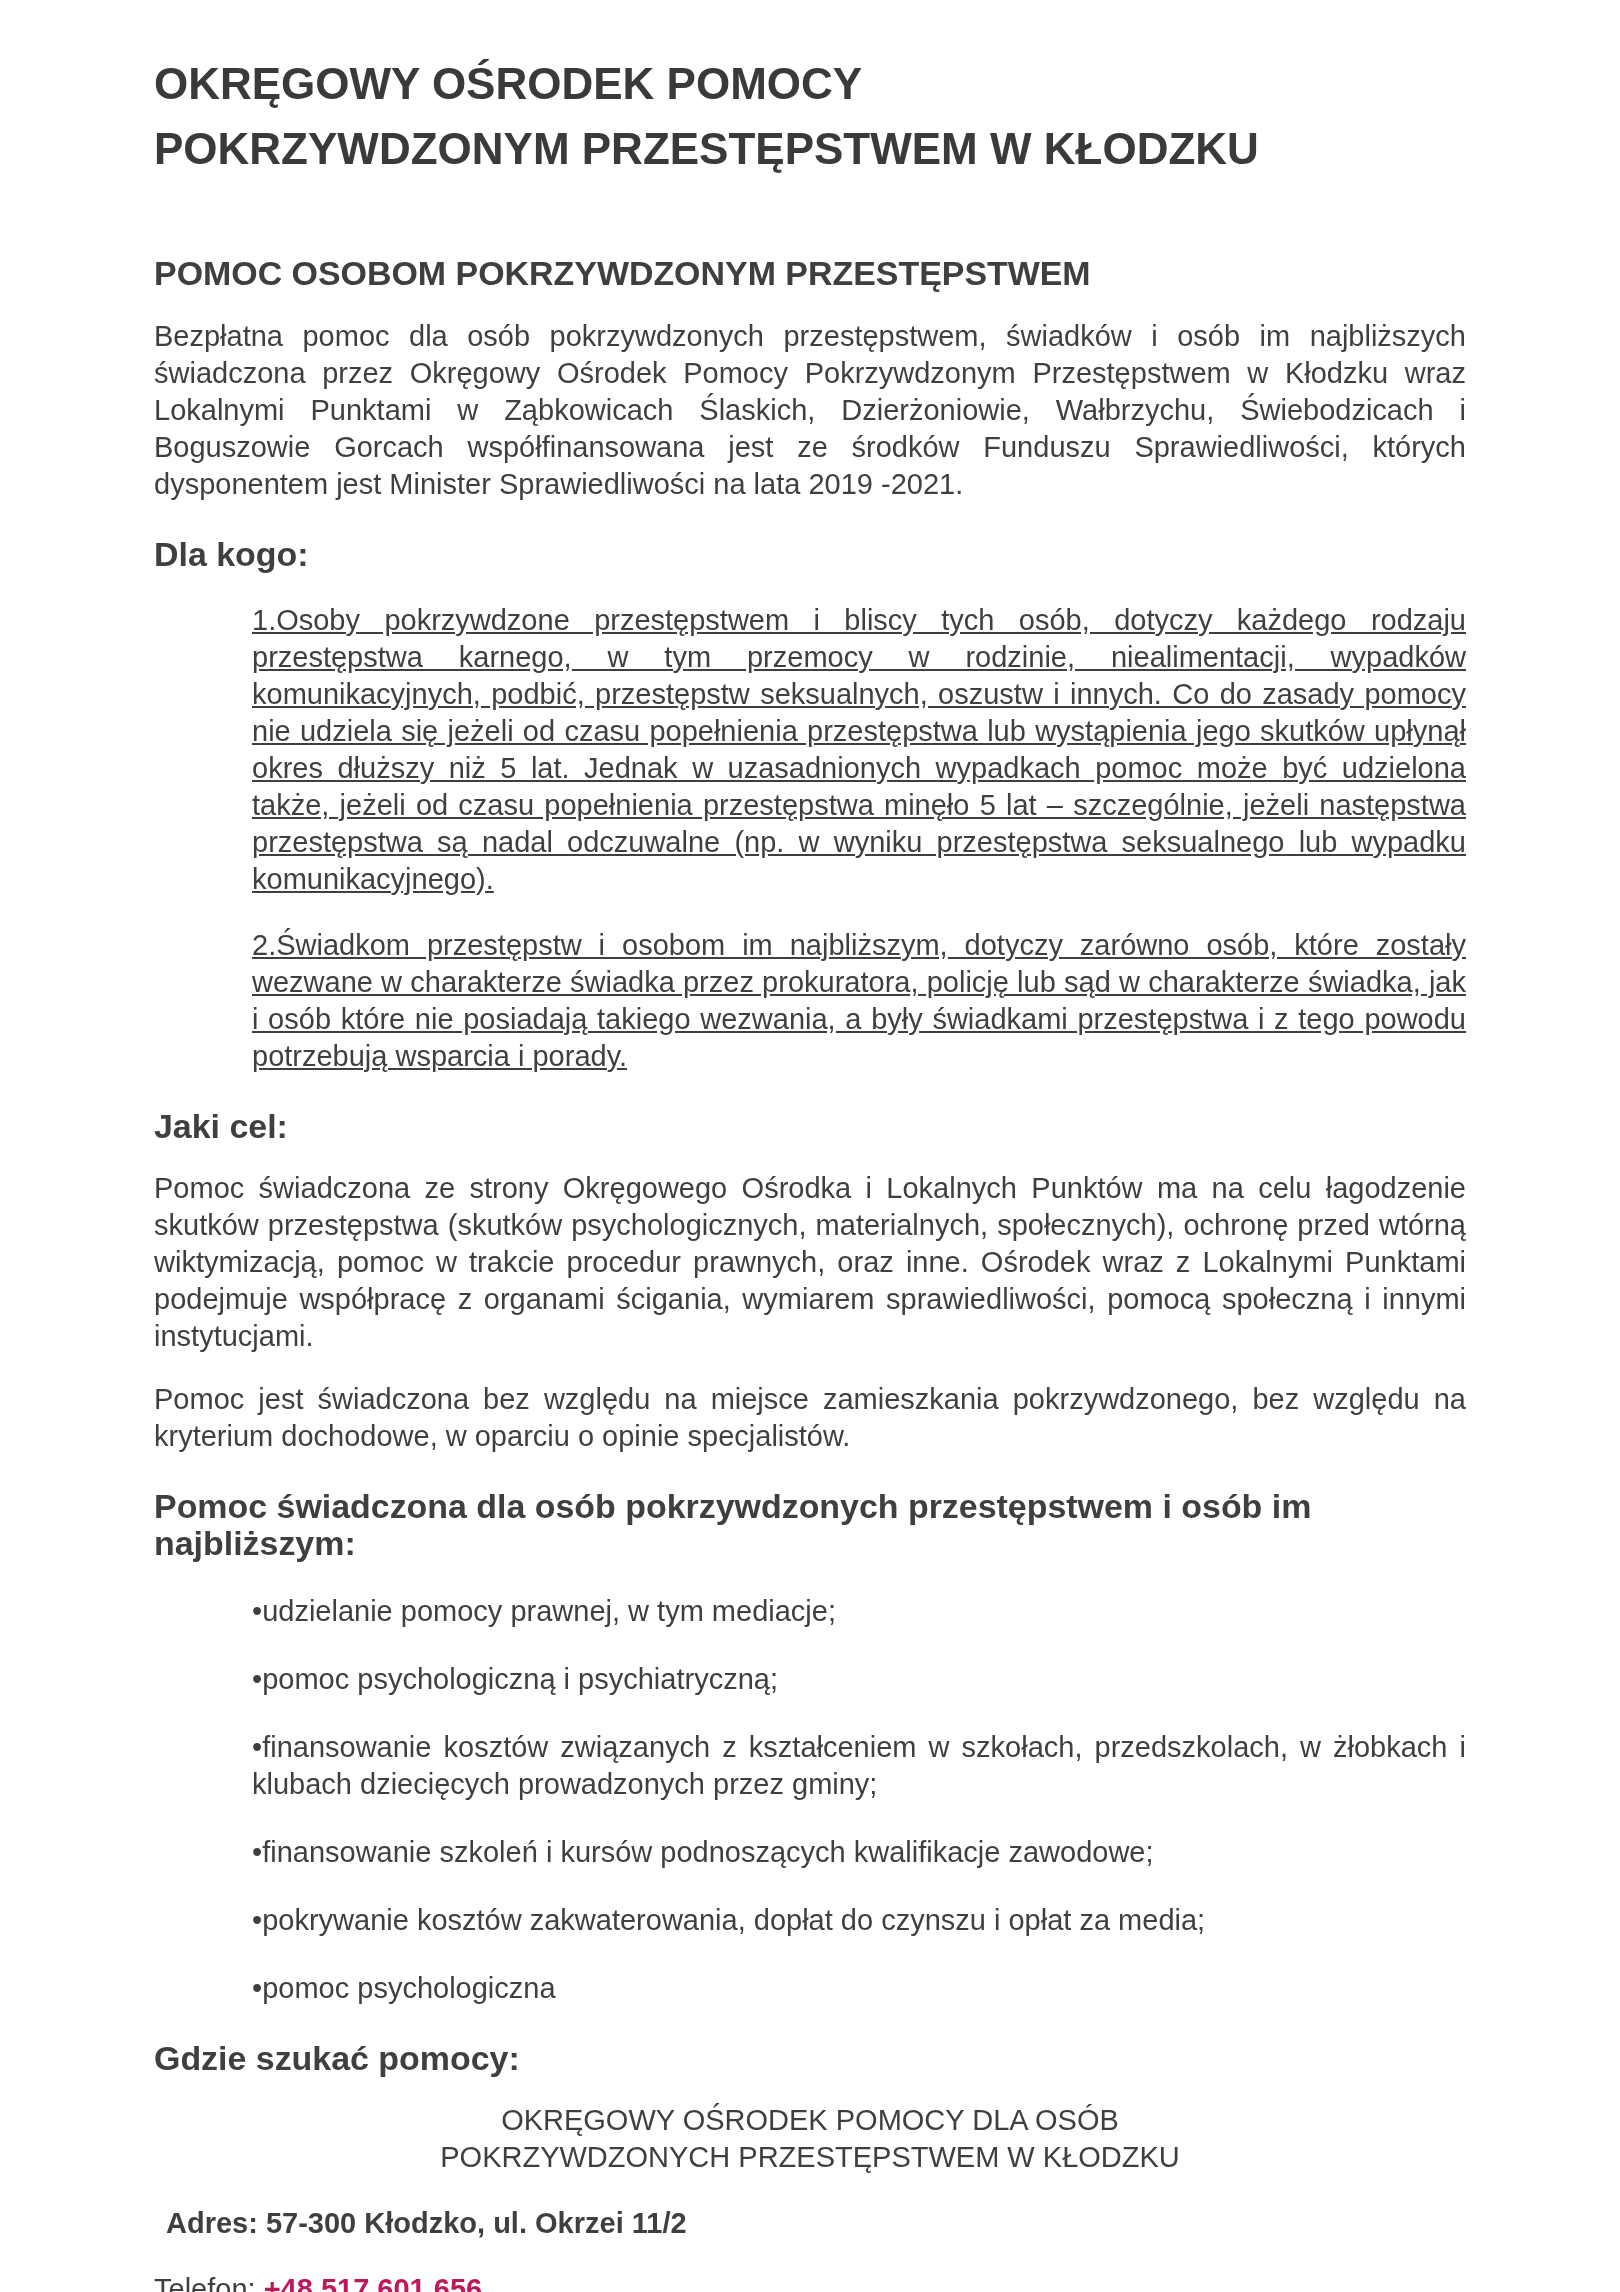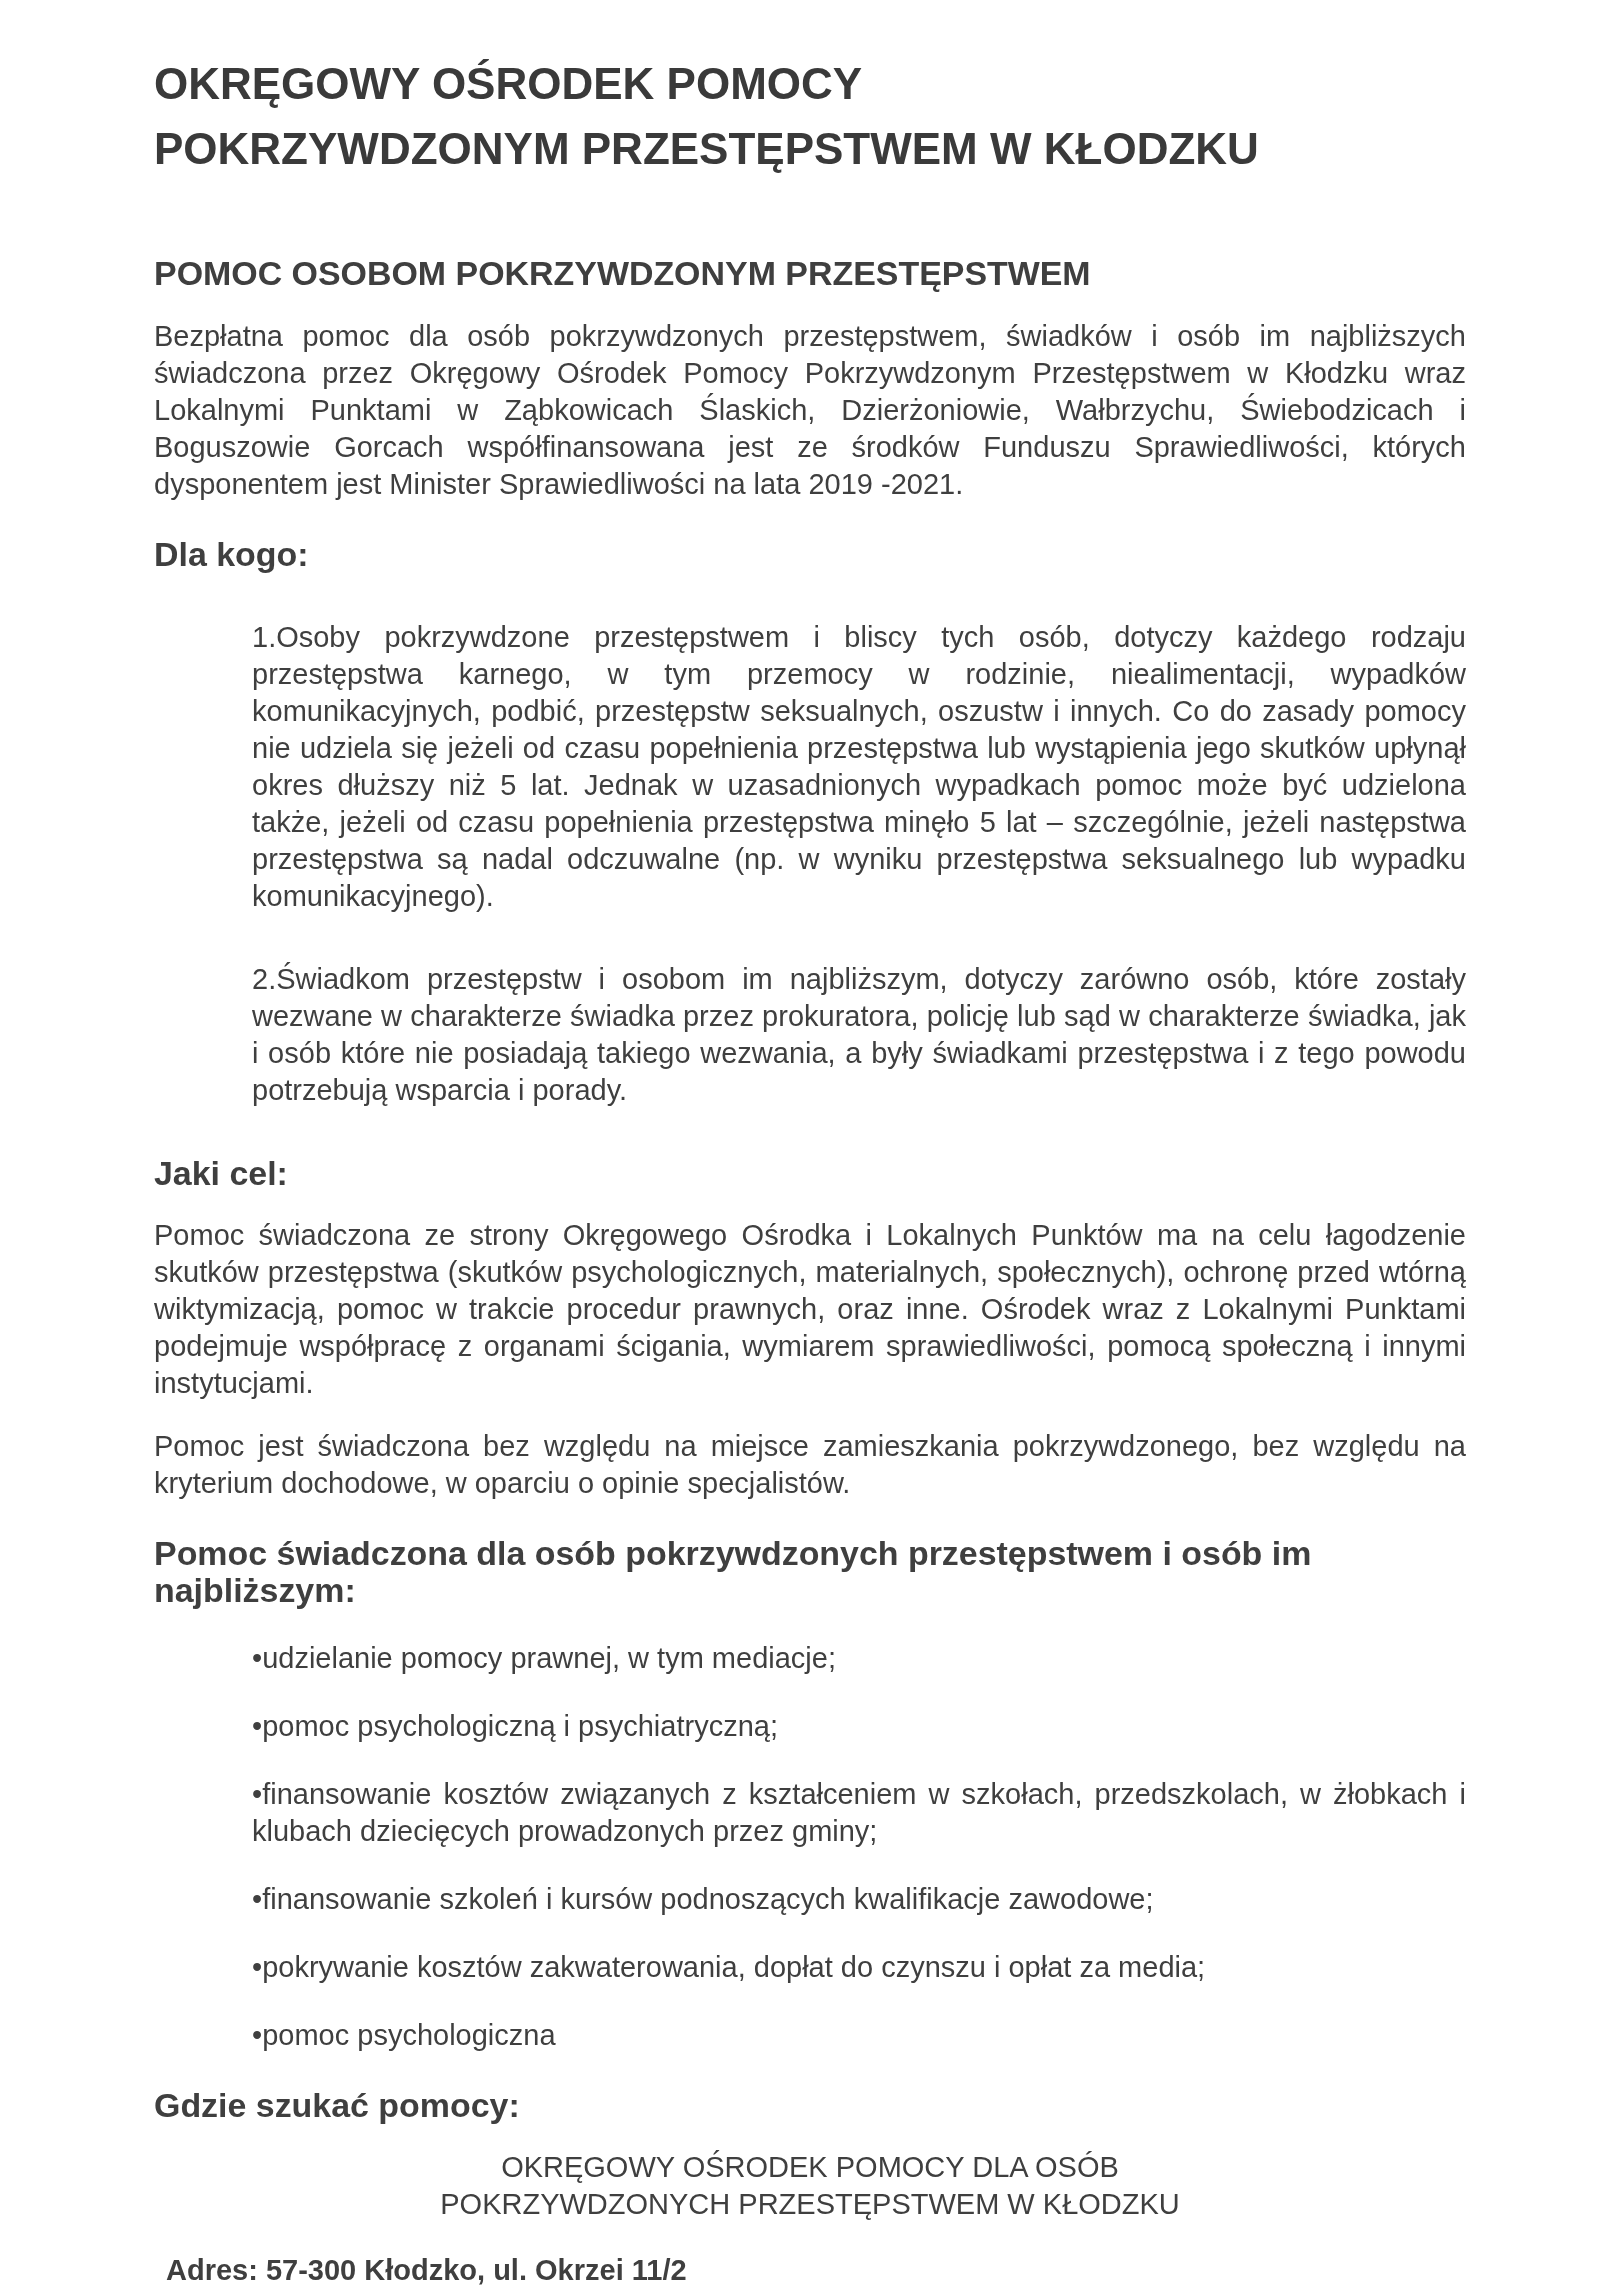--- a/index.html
+++ b/index.html
@@ -41,7 +41,8 @@
   .indented-item {
     padding-left: 98px;
     text-align: justify;
-    margin: 46px 0;
+    margin: 29px 0;
+    text-decoration: underline;
   }
   .bullet-list { list-style: none; }
   .bullet-item {

